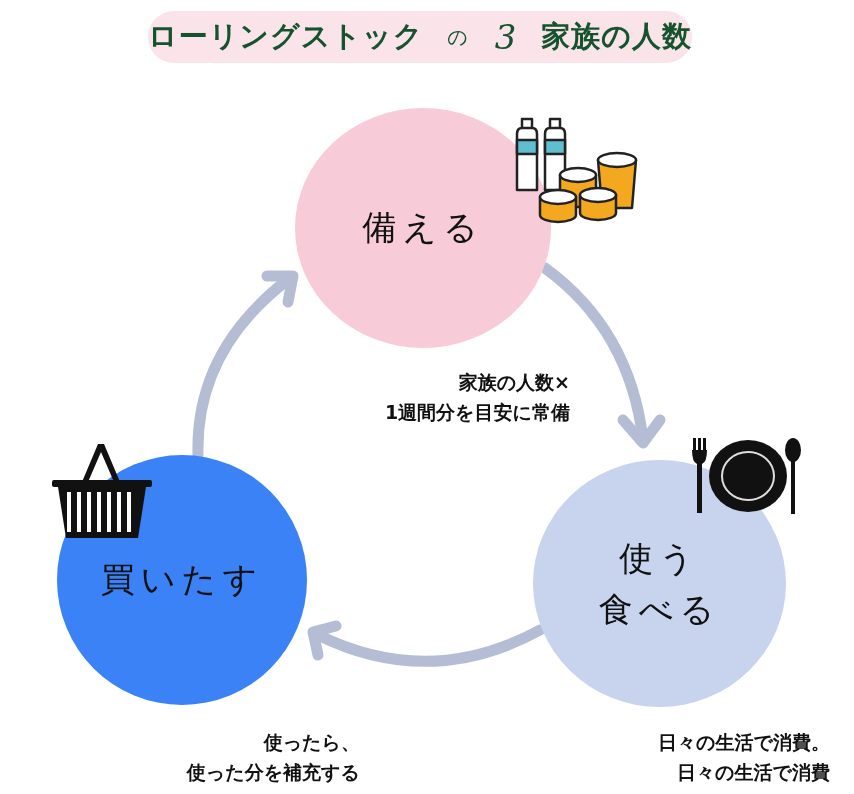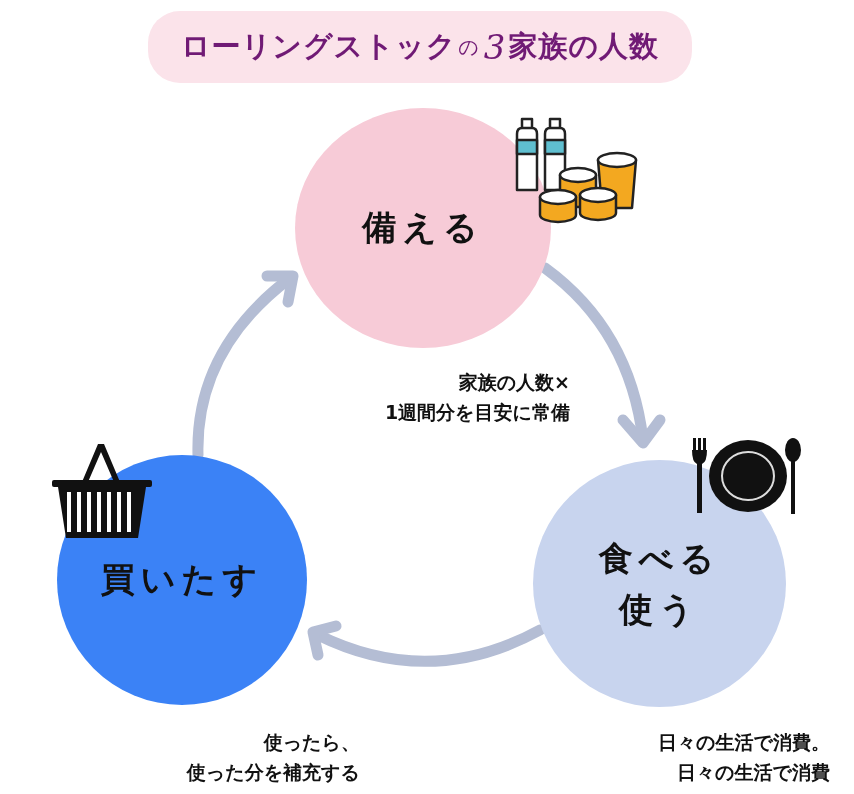--- a/index.html
+++ b/index.html
@@ -6,10 +6,10 @@
     body { width: 854px; height: 794px; position: relative; overflow: hidden;
            font-family: "DejaVu Sans", "Liberation Sans", sans-serif; color: #111; }
     .title-pill {
-      position: absolute; left: 148px; top: 11px; width: 544px; height: 72px;
+      position: absolute; left: 148px; top: 11px; width: 544px; height: 52px;
       border-radius: 32px; background: #fbe3ea;
-      display: flex; align-items: center; justify-content: center;
-      font-size: 29px; font-weight: bold; letter-spacing: 1px; color: #701a75;
+      display: flex; align-items: center; justify-content: space-between;
+      font-size: 29px; font-weight: bold; letter-spacing: 1px; color: #14532d;
     }
     .title-pill .num { font-family: "DejaVu Serif", serif; font-style: italic; font-weight: normal; font-size: 34px; margin: 0 2px; }
     .title-pill .no { font-size: 20px; font-weight: normal; margin: 0 2px; }

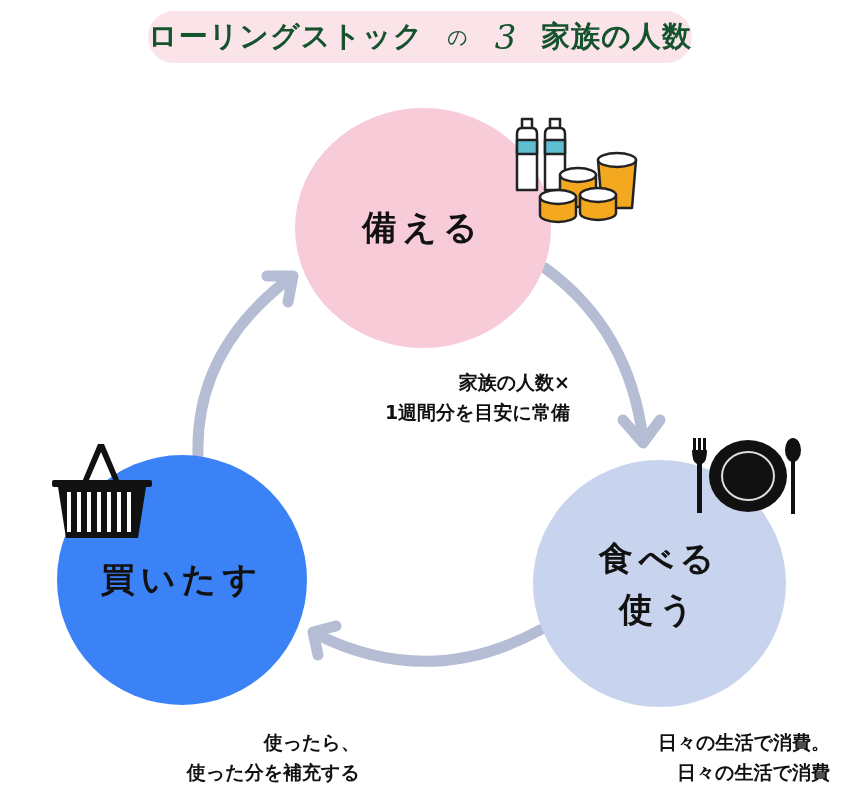--- a/index.html
+++ b/index.html
@@ -14,7 +14,7 @@
     .title-pill .num { font-family: "DejaVu Serif", serif; font-style: italic; font-weight: normal; font-size: 34px; margin: 0 2px; }
     .title-pill .no { font-size: 20px; font-weight: normal; margin: 0 2px; }
     .circle { position: absolute; border-radius: 50%; display: flex; flex-direction: column;
-              align-items: center; justify-content: center; font-weight: bold; color: #111; }
+              align-items: center; justify-content: center; font-weight: normal; color: #111; }
     .c-prepare { left: 295px; top: 108px; width: 256px; height: 240px; background: #f7cbd7; font-size: 34px; letter-spacing: 6px; }
     .c-eat { left: 533px; top: 460px; width: 253px; height: 247px; background: #c8d4ee; font-size: 34px; letter-spacing: 6px; line-height: 1.5; }
     .c-buy { left: 57px; top: 455px; width: 250px; height: 250px; background: #3b82f6; font-size: 34px; letter-spacing: 6px; }

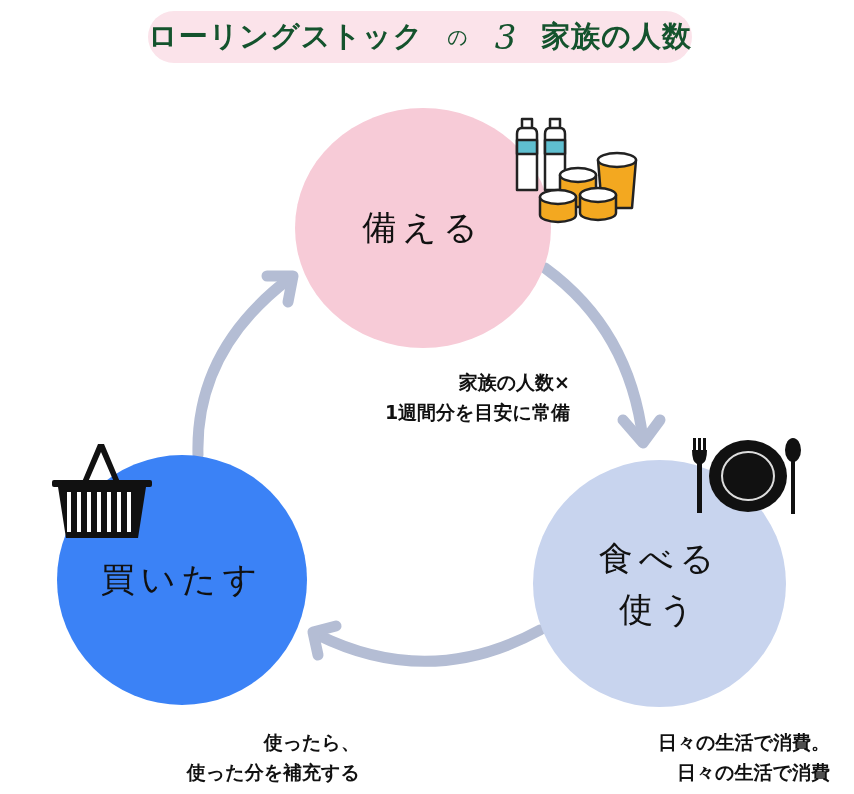--- a/index.html
+++ b/index.html
@@ -49,8 +49,8 @@
   <span>備える</span>
 </div>
 <div class="circle c-eat">
+  <span>使う</span>
   <span>食べる</span>
-  <span>使う</span>
 </div>
 <div class="circle c-buy">
   <span>買いたす</span>

